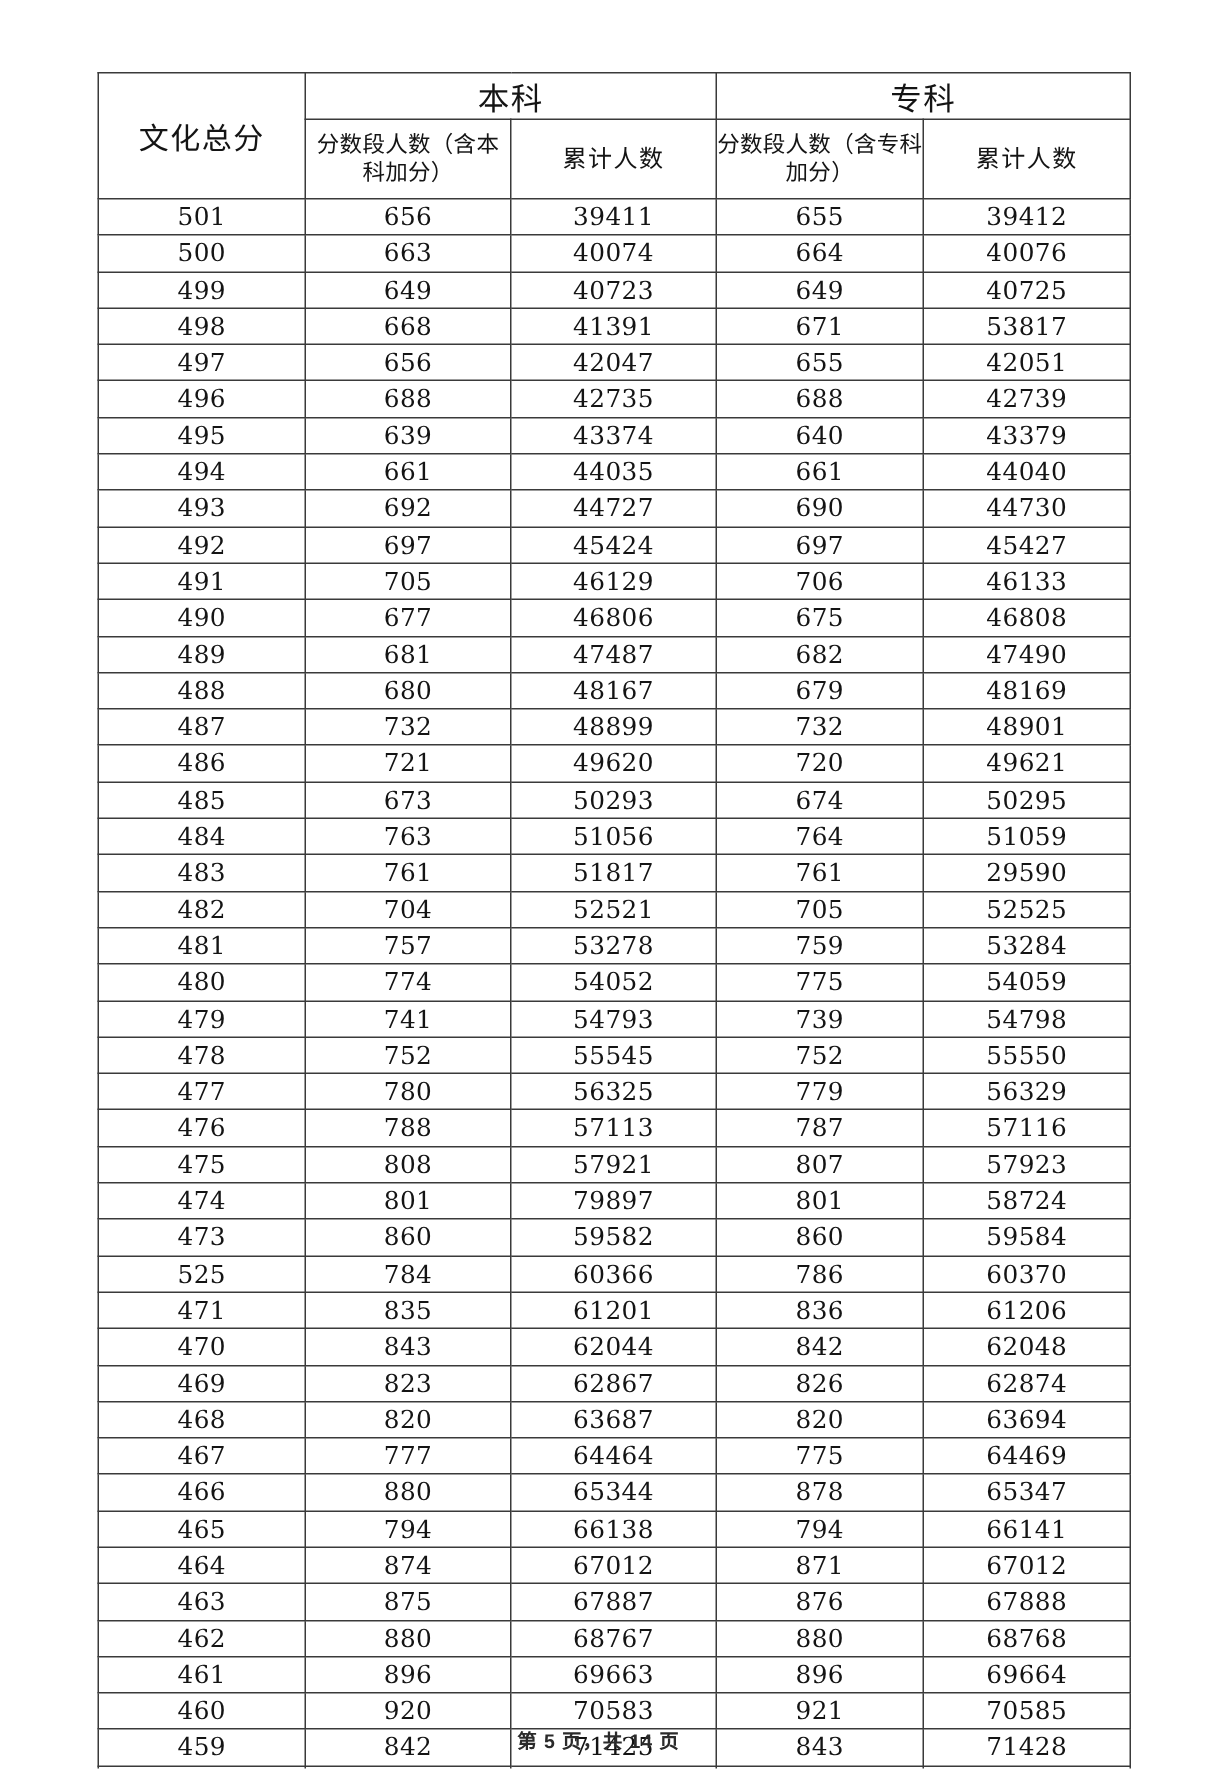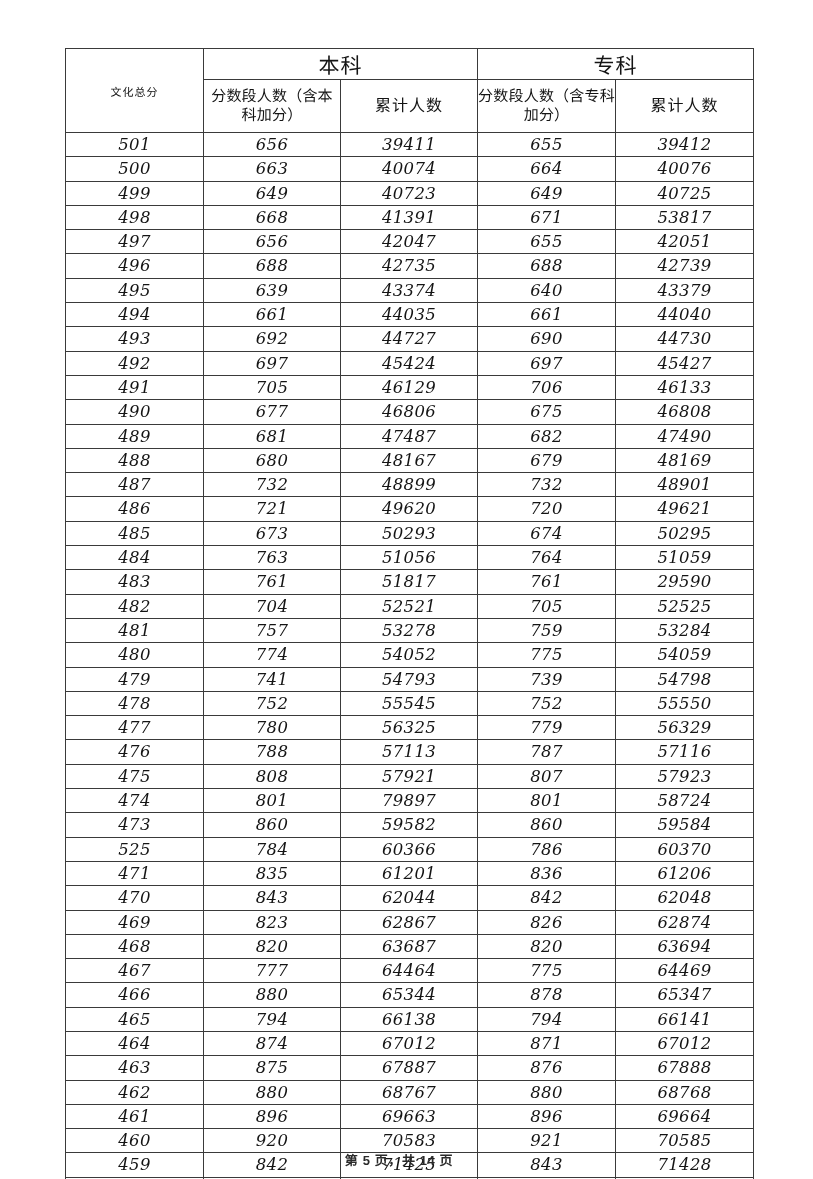--- a/index.html
+++ b/index.html
@@ -57,7 +57,7 @@
     letter-spacing: 1px;
   }
   .hdr-rowspan {
-    font-size: 11px;
+    font-size: 20px;
     letter-spacing: 1px;
   }
   .hdr-sub {

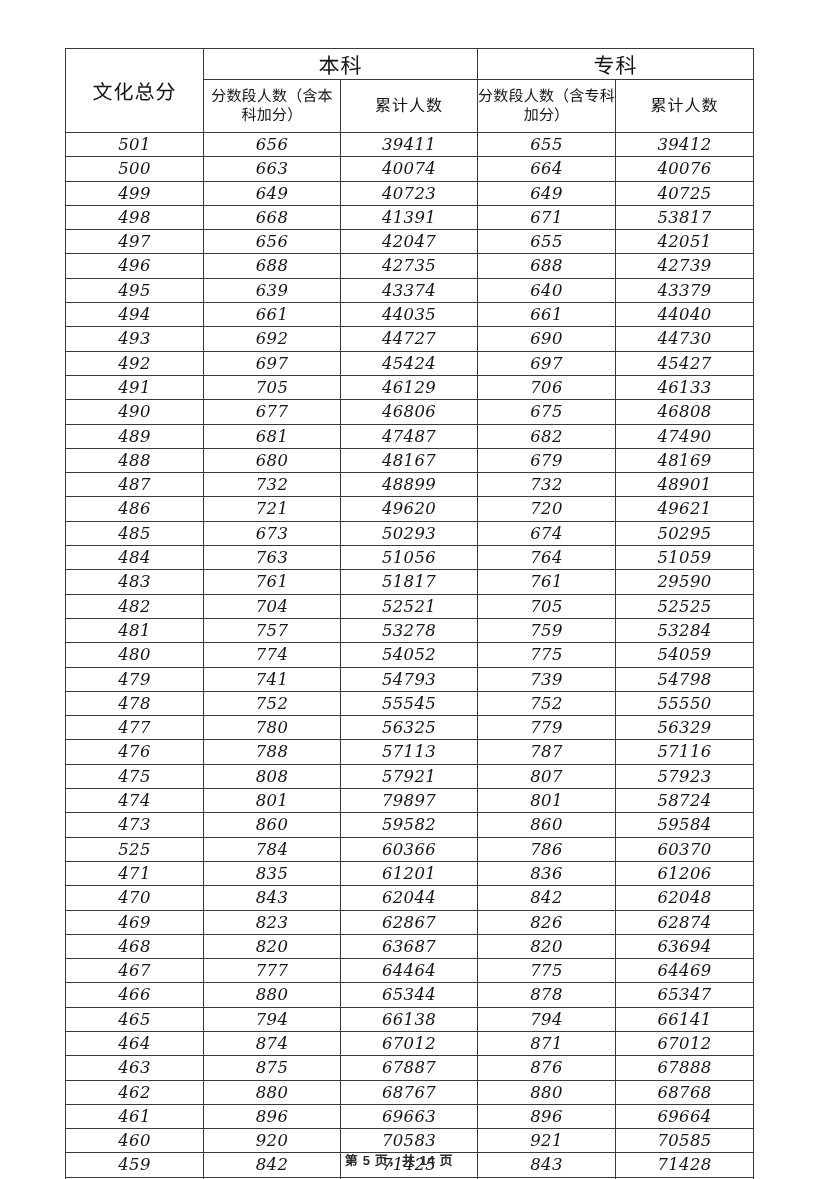--- a/index.html
+++ b/index.html
@@ -74,7 +74,7 @@
   }
 
   
-  tbody tr { height: 23.3px; font-style: italic; }
+  tbody tr { height: 23.3px; }
   tbody td {
     height: 23.3px;
     font-size: 16.5px;

